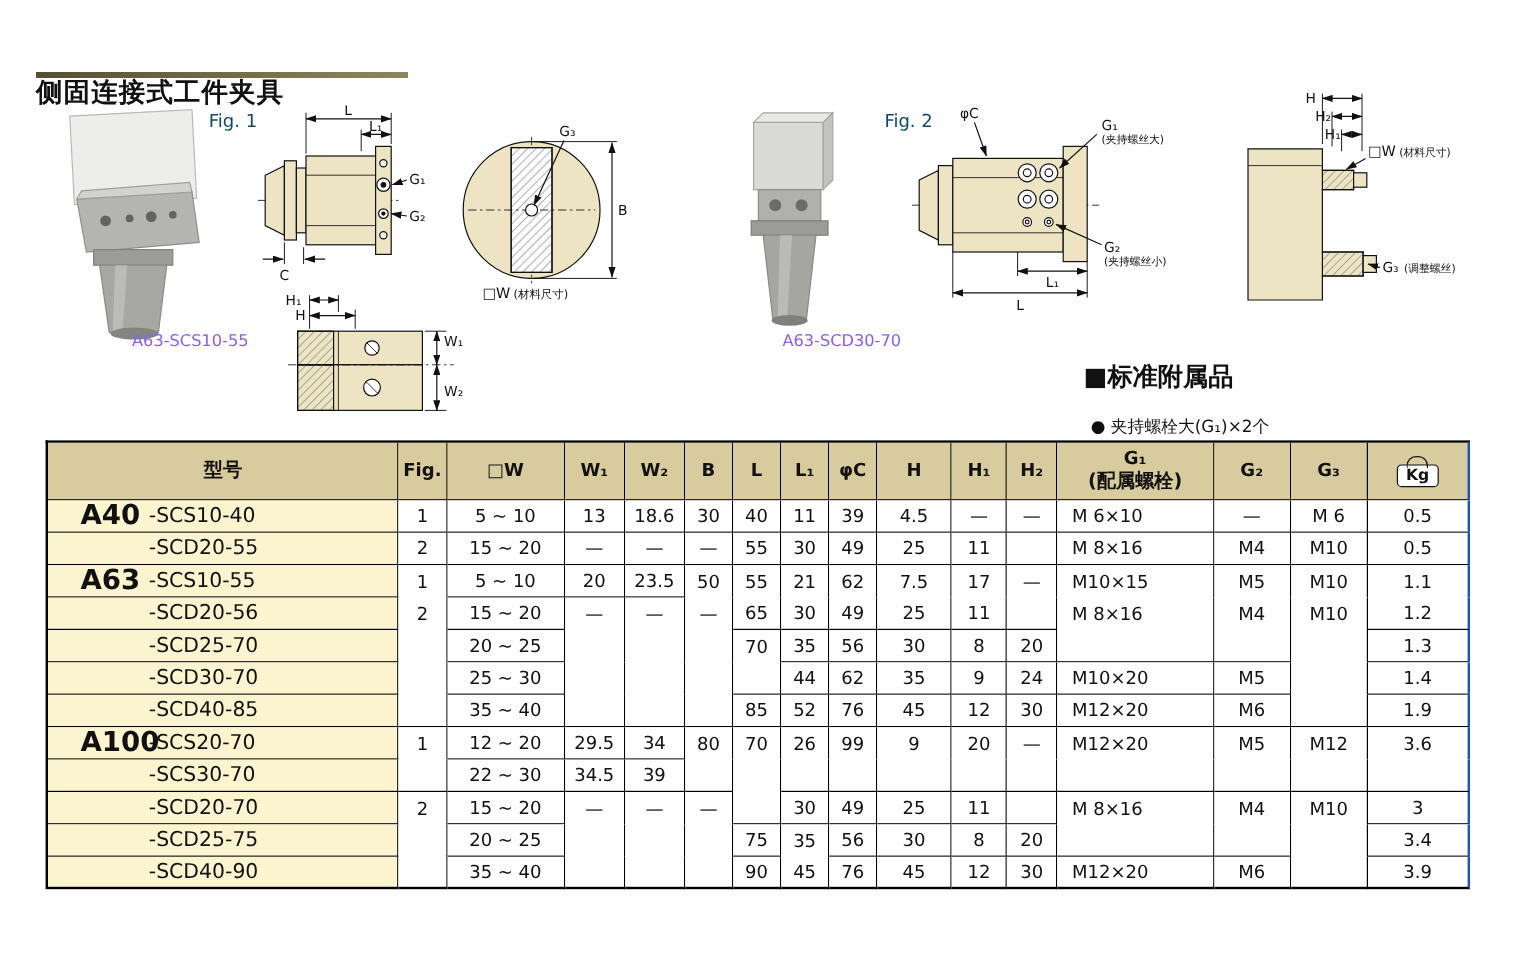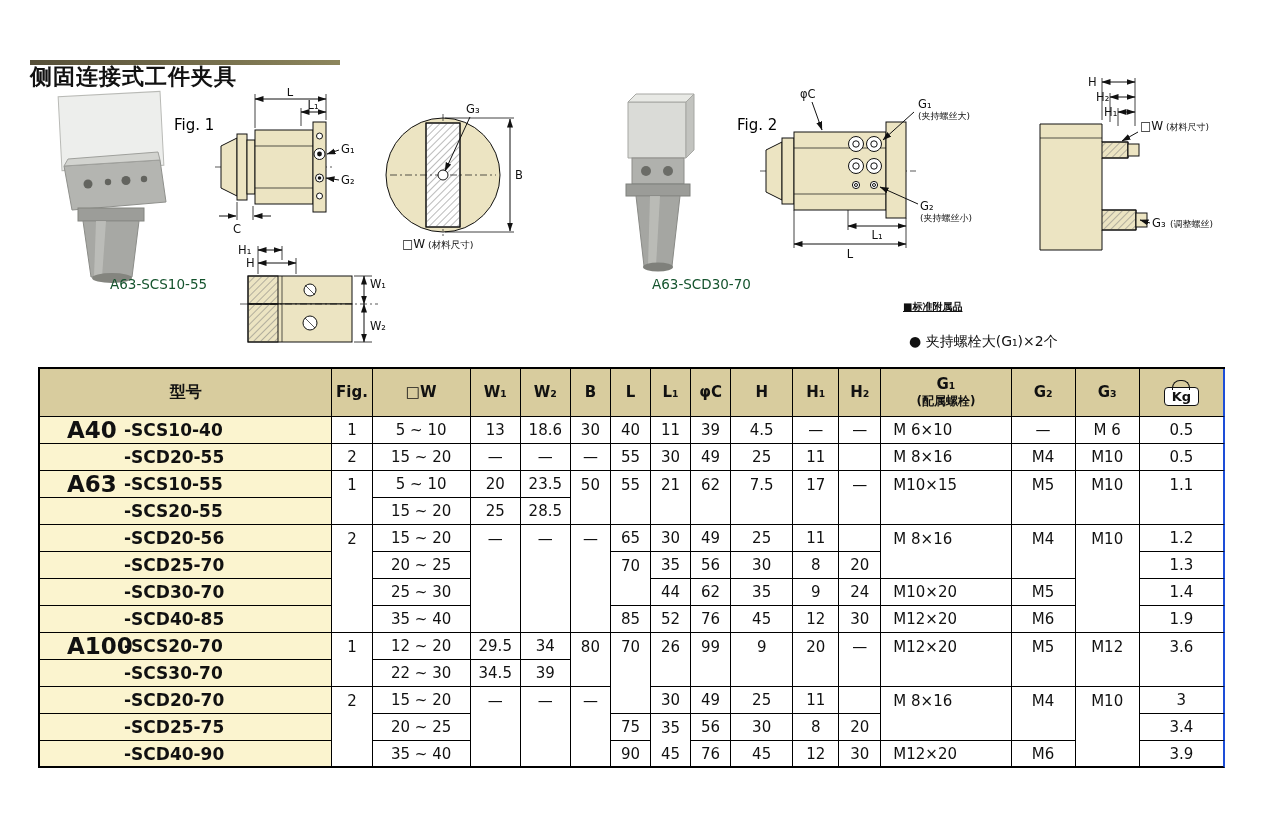--- a/index.html
+++ b/index.html
@@ -13,7 +13,7 @@
 
   .figures{position:absolute;left:0;top:70px;width:1263px;height:285px;}
   .figures svg{position:absolute;}
-  .fig-label{position:absolute;font-size:15px;color:#000000;margin-top:24px;}
+  .fig-label{position:absolute;font-size:15px;color:#0c4a6e;}
   .photo-caption{position:absolute;font-size:13.5px;color:#14532d;}
 
   .accessories{position:absolute;left:903px;top:230px;}

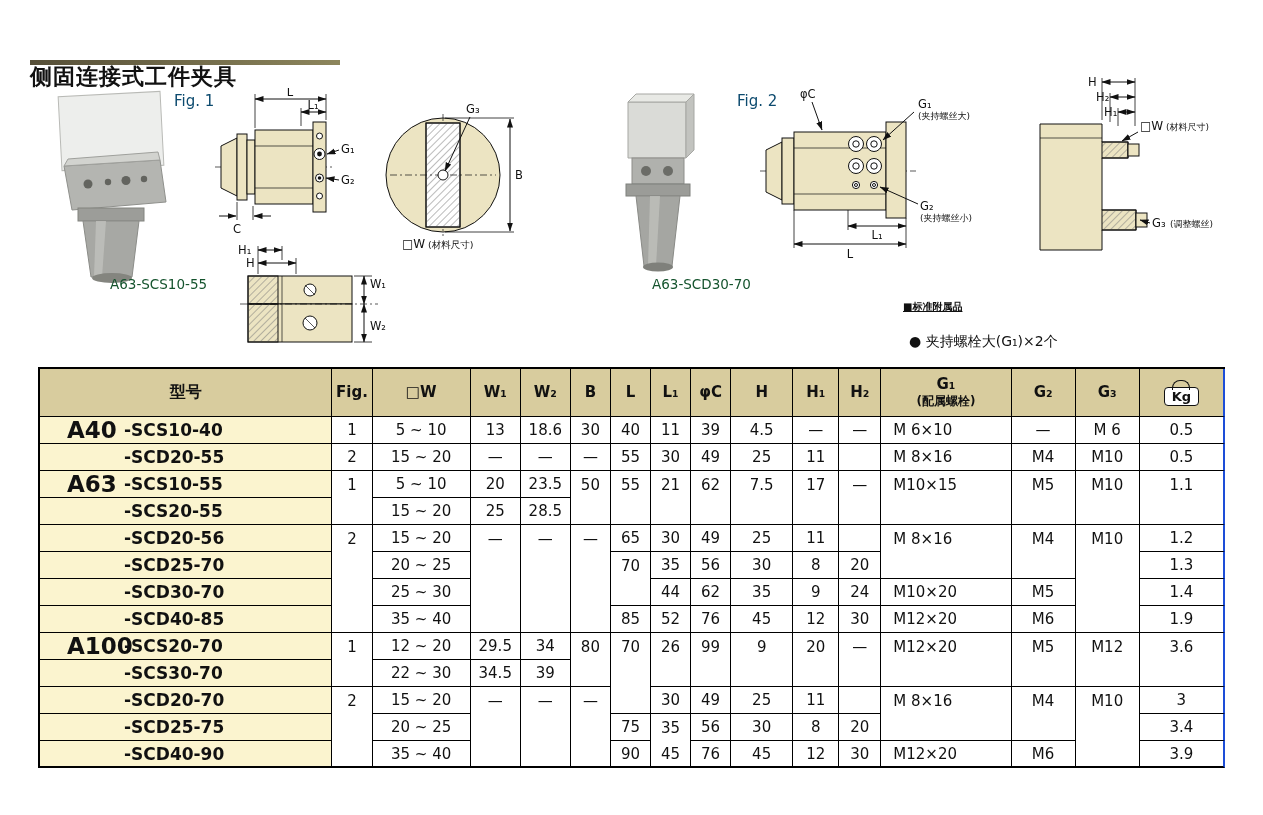--- a/index.html
+++ b/index.html
@@ -14,7 +14,7 @@
   .figures{position:absolute;left:0;top:70px;width:1263px;height:285px;}
   .figures svg{position:absolute;}
   .fig-label{position:absolute;font-size:15px;color:#0c4a6e;}
-  .photo-caption{position:absolute;font-size:13.5px;color:#14532d;}
+  .photo-caption{position:absolute;font-size:13.5px;color:#8b5cf6;}
 
   .accessories{position:absolute;left:903px;top:230px;}
   .acc-title{font-size:10px;font-weight:bold;text-decoration:underline;}

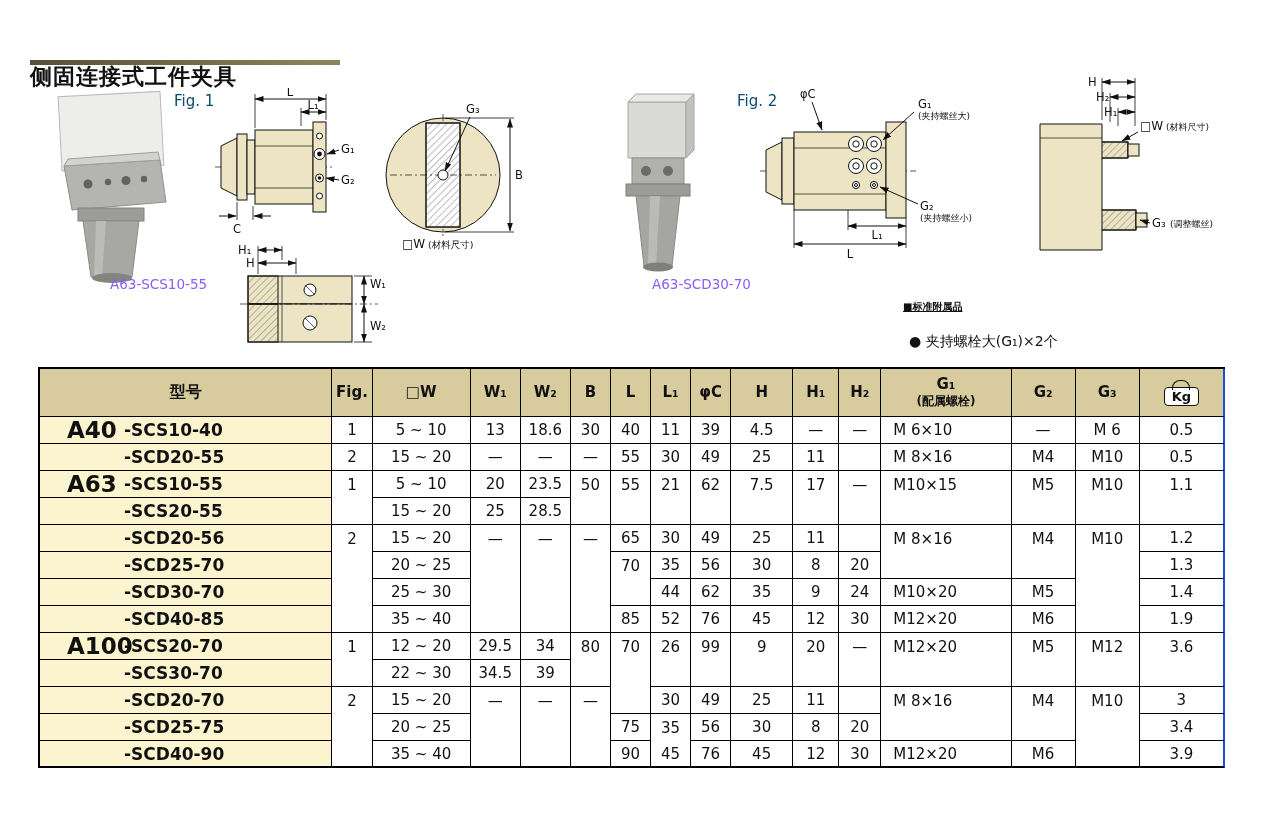--- a/index.html
+++ b/index.html
@@ -17,7 +17,7 @@
   .photo-caption{position:absolute;font-size:13.5px;color:#8b5cf6;}
 
   .accessories{position:absolute;left:903px;top:230px;}
-  .acc-title{font-size:10px;font-weight:bold;text-decoration:underline;}
+  .acc-title{font-size:21px;font-weight:bold;}
   .acc-item{font-size:14px;margin-top:19px;padding-left:6px;}
 
   .table-wrap{position:absolute;left:38px;top:367px;}

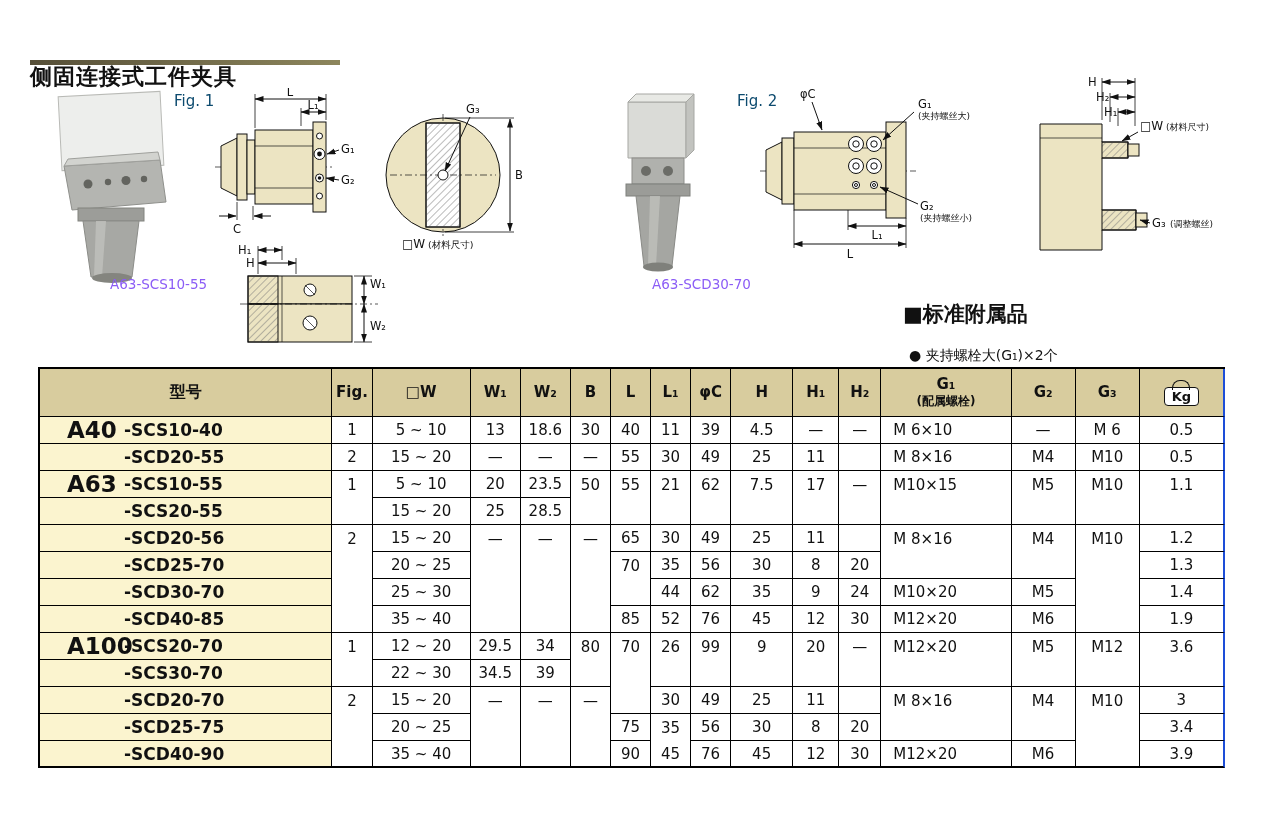--- a/index.html
+++ b/index.html
@@ -28,7 +28,7 @@
   .spec-table thead th{background:#d8cc9e;height:48px;font-size:15px;font-weight:bold;
     text-align:center;vertical-align:middle;border-bottom:1.5px solid #000;line-height:1.15;}
   .spec-table thead th:first-child{font-size:16px;}
-  .h-note{font-size:12px;font-weight:bold;margin-top:1px;}
+  .h-note{font-size:16px;font-weight:bold;margin-top:1px;}
   .kg-badge{display:inline-block;position:relative;background:#fff;border:1.5px solid #111;
     border-radius:4px;padding:0 7px;font-size:13px;font-weight:bold;line-height:17px;margin-top:7px;}
   .kg-badge::before{content:"";position:absolute;left:50%;top:-8px;transform:translateX(-50%);

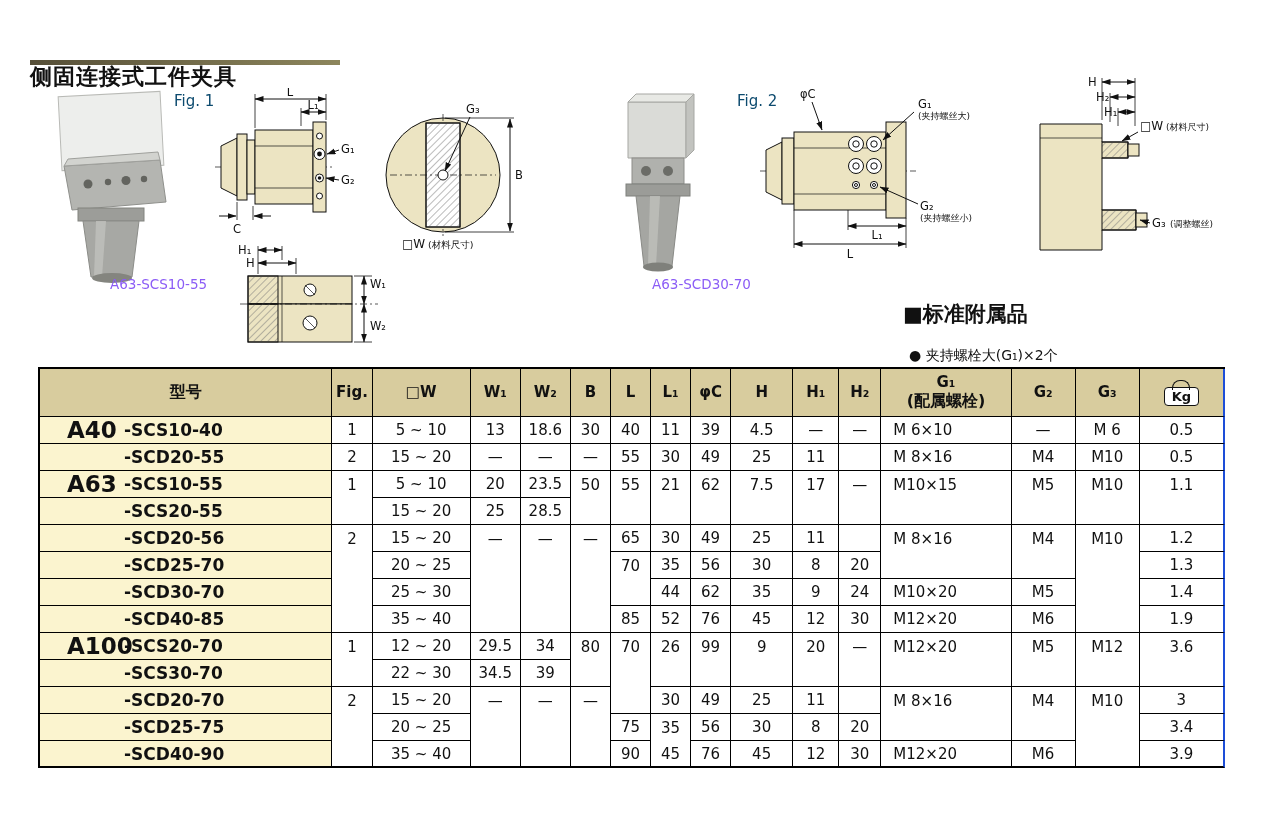--- a/index.html
+++ b/index.html
@@ -36,7 +36,7 @@
   .spec-table tbody td{height:27px;font-size:15px;text-align:center;vertical-align:middle;background:#fff;}
   .spec-table tbody td.c-model{background:#fbf4cf;text-align:left;padding-left:27px;}
   .series{display:inline-block;width:57px;font-weight:bold;font-size:23px;vertical-align:middle;}
-  .model{font-weight:bold;font-size:17px;vertical-align:middle;margin-top:27px;}
+  .model{font-weight:normal;font-size:17px;vertical-align:middle;margin-top:27px;}
   .spec-table tbody td.nb{border-bottom:none;}
   .spec-table tbody tr:last-child td{border-bottom:2px solid #000;}
   .spec-table tbody td:nth-child(13){text-align:left;padding-left:12px;}

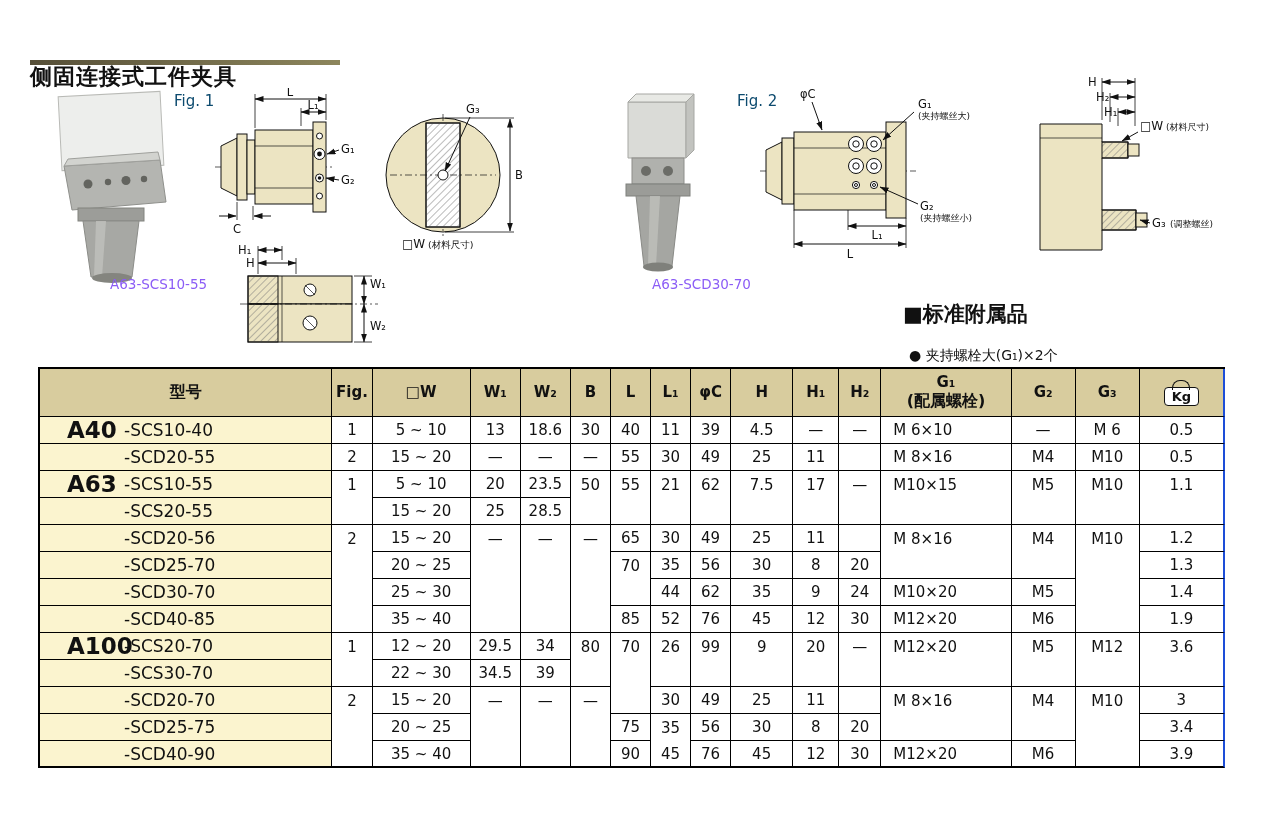--- a/index.html
+++ b/index.html
@@ -442,24 +442,6 @@
             <td class="nb">1.1</td>
           </tr>
           <tr>
-            <td class="c-model"><span class="series"></span><span class="model">-SCS20-55</span></td>
-            <td></td>
-            <td>15 ~ 20</td>
-            <td>25</td>
-            <td>28.5</td>
-            <td></td>
-            <td></td>
-            <td></td>
-            <td></td>
-            <td></td>
-            <td></td>
-            <td></td>
-            <td></td>
-            <td></td>
-            <td></td>
-            <td></td>
-          </tr>
-          <tr>
             <td class="c-model"><span class="series"></span><span class="model">-SCD20-56</span></td>
             <td class="nb">2</td>
             <td>15 ~ 20</td>

